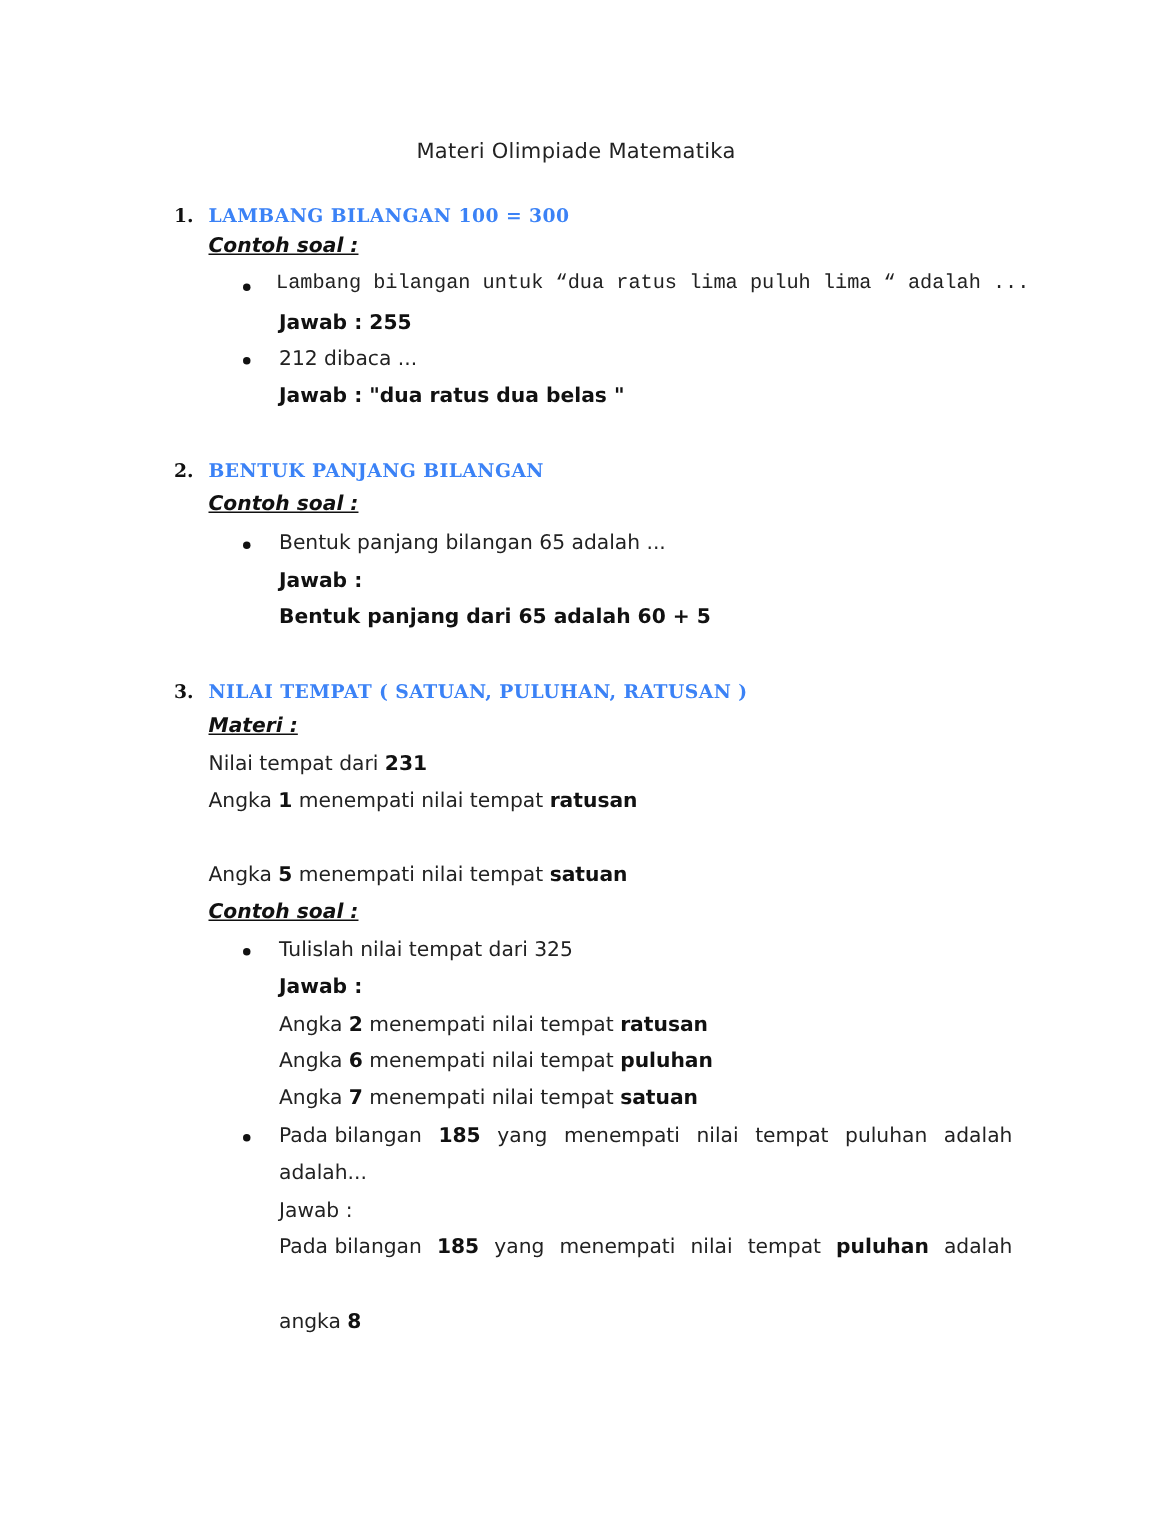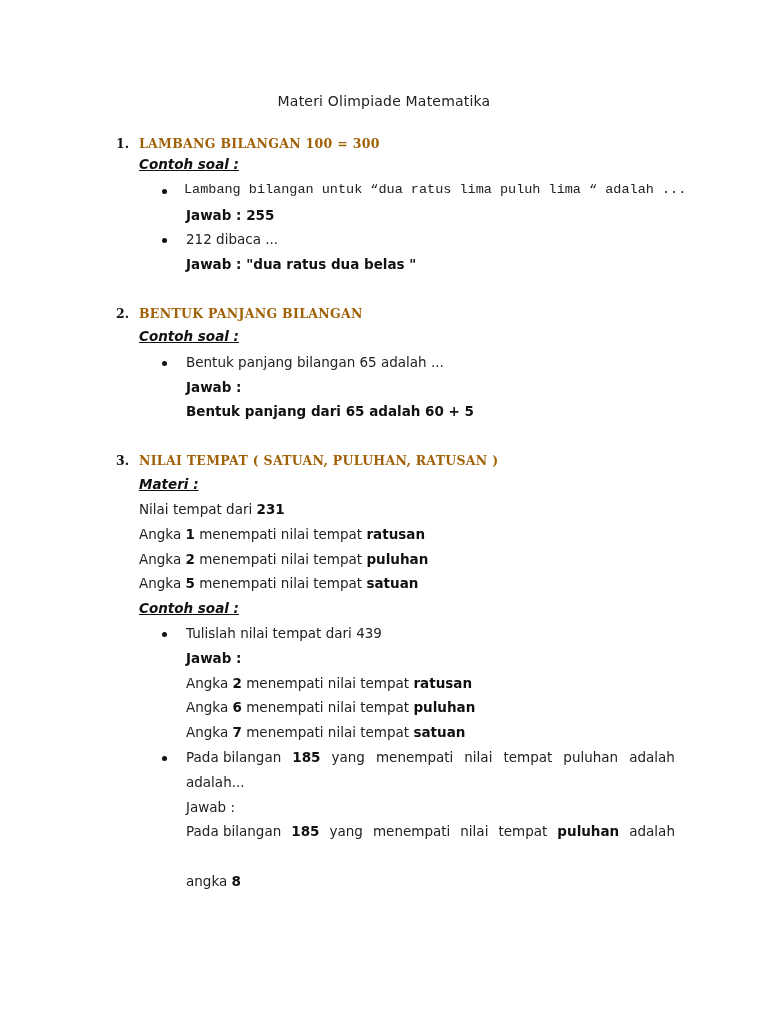--- a/index.html
+++ b/index.html
@@ -10,7 +10,7 @@
            font-size:14px; color:#222; letter-spacing:0.2px; }
   .line { position:absolute; font-size:13.5px; white-space:nowrap; line-height:18px; color:#222; }
   .heading { position:absolute; font-family:"DejaVu Serif", serif; font-weight:bold;
-             font-size:12.5px; white-space:nowrap; color:#a16207; letter-spacing:0.3px; }
+             font-size:12.5px; white-space:nowrap; color:#3b82f6; letter-spacing:0.3px; }
   .num { position:absolute; font-family:"DejaVu Serif", serif; font-weight:bold; font-size:12.5px; color:#111; }
   .sub { position:absolute; font-style:italic; font-weight:bold; text-decoration:underline;
          font-size:13.5px; color:#111; white-space:nowrap; }

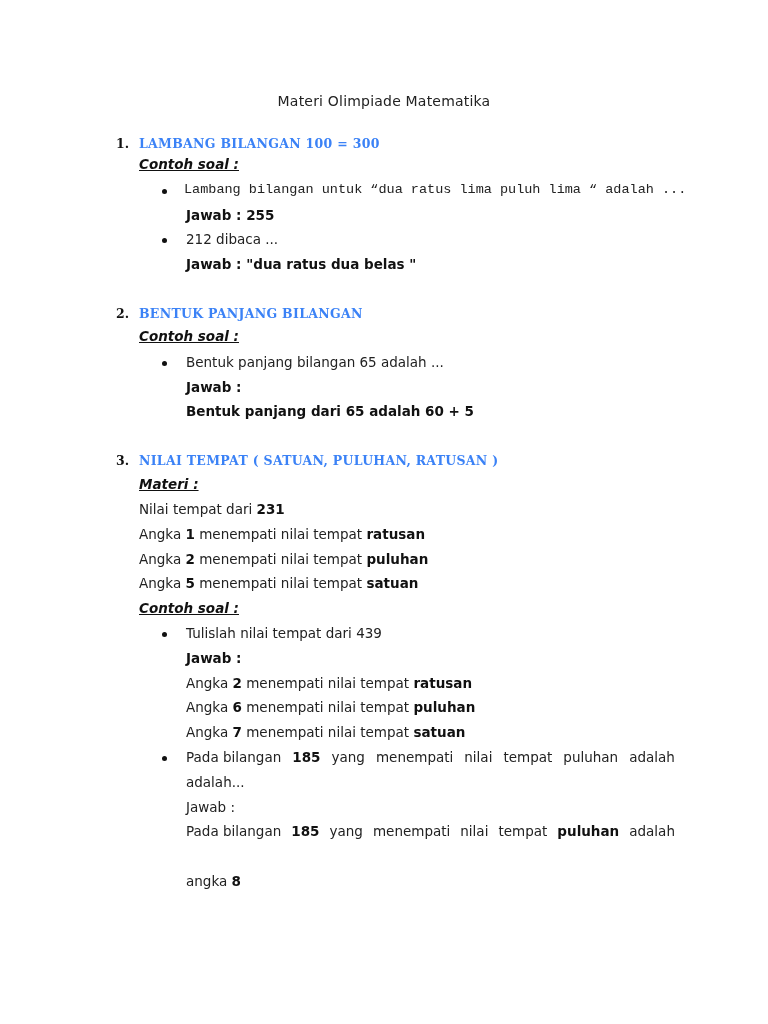--- a/index.html
+++ b/index.html
@@ -63,9 +63,6 @@
   <div class="line" style="top:525px;left:139px;">
     <span>Angka </span><b>1</b><span> menempati nilai tempat </span><b>ratusan</b>
   </div>
-  <div class="line" style="top:550px;left:139px;">
-    <span>Angka </span><b>2</b><span> menempati nilai tempat </span><b>puluhan</b>
-  </div>
   <div class="line" style="top:574px;left:139px;">
     <span>Angka </span><b>5</b><span> menempati nilai tempat </span><b>satuan</b>
   </div>

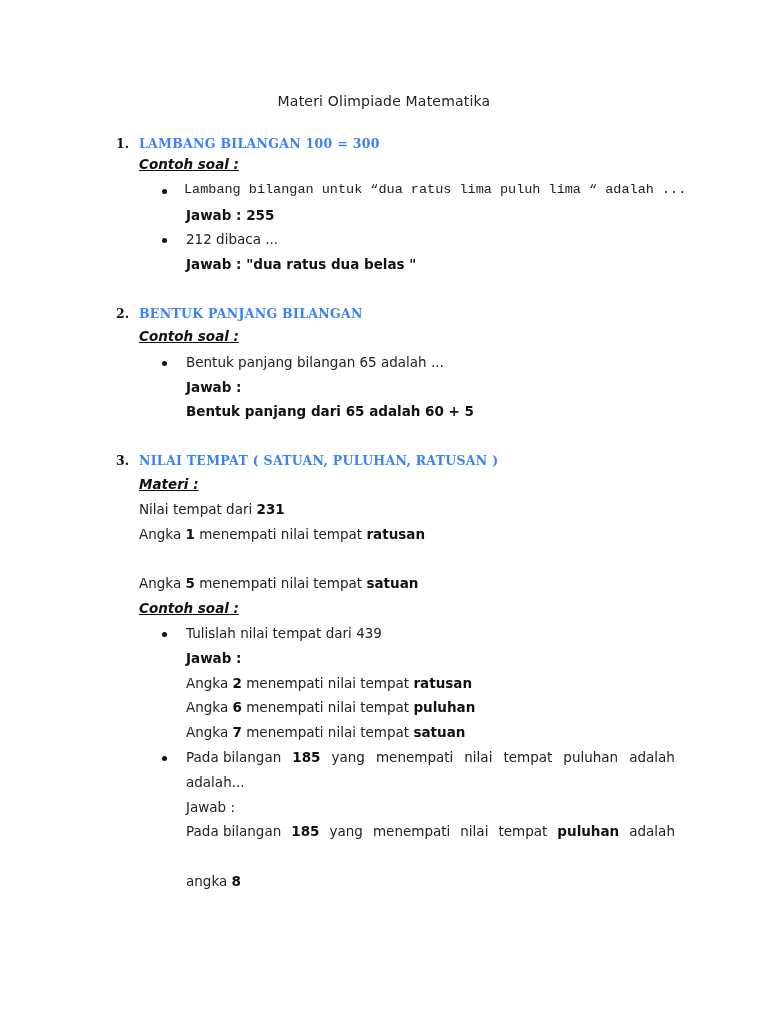--- a/index.html
+++ b/index.html
@@ -70,7 +70,7 @@
   <div class="sub" style="top:600px;left:139px;">Contoh soal :</div>
 
   <div class="bullet" style="top:632px;left:162px;"></div>
-  <div class="line" style="top:624px;left:186px;">Tulislah nilai tempat dari 439</div>
+  <div class="line" style="top:624px;left:186px;">Tulislah nilai tempat dari 325</div>
   <div class="line" style="top:649px;left:186px;">
     <b>Jawab</b><b> :</b>
   </div>

